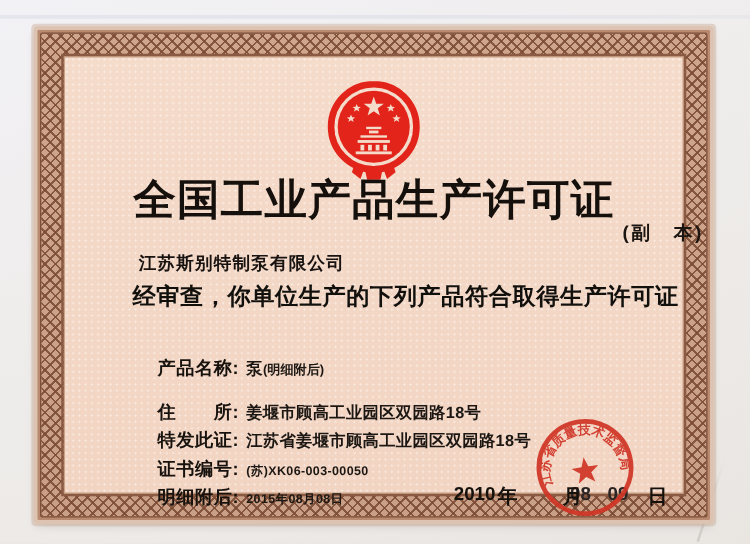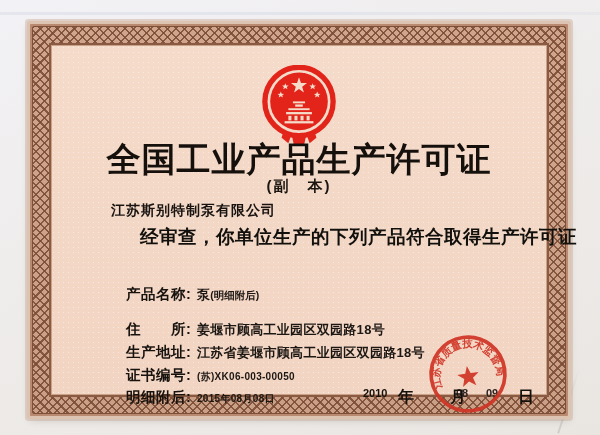--- a/index.html
+++ b/index.html
@@ -48,8 +48,8 @@
     font-size:34px;font-weight:bold;color:#15100c;letter-spacing:1px;white-space:nowrap;
   }
   .subtitle{
-    position:absolute;left:0;top:132px;width:100%;text-align:center;
-    font-size:15px;font-weight:bold;color:#1a1510;letter-spacing:2px;
+    position:absolute;left:0;top:132px;width:100%;text-align:right;
+    font-size:15px;font-weight:bold;color:#1a1510;letter-spacing:2px;padding-left:16px;
   }
   .company{
     position:absolute;left:60px;top:157px;

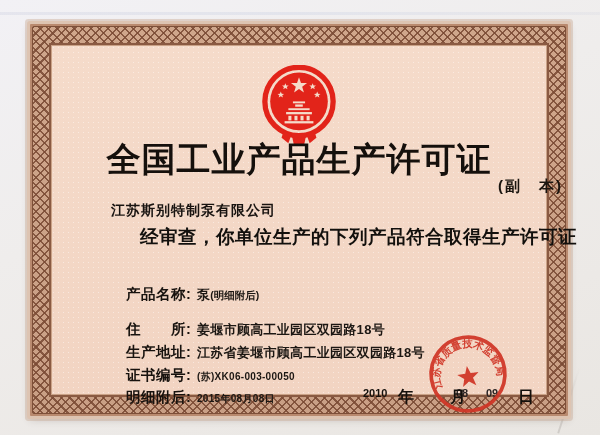--- a/index.html
+++ b/index.html
@@ -59,7 +59,6 @@
     position:absolute;left:34px;top:176px;width:492px;
     font-size:18.5px;font-weight:bold;color:#12100d;line-height:31px;letter-spacing:.5px;
     text-indent:21px;
-    text-align:right;
   }
   .statement .l2{display:block;text-indent:0;}
 

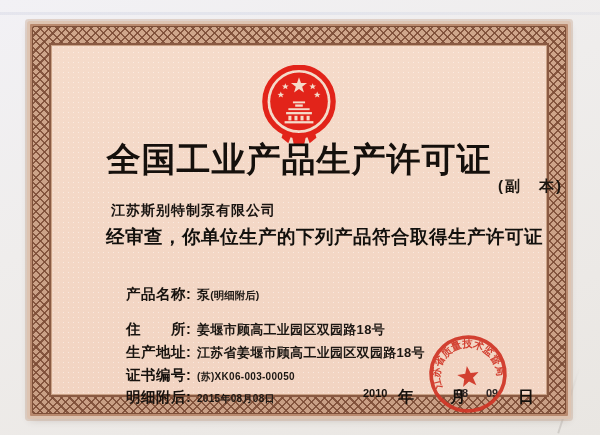--- a/index.html
+++ b/index.html
@@ -154,7 +154,7 @@
     </div>
 
     <div class="row r-prodaddr">
-      <span class="lbl">生产地址:</span><span class="val">江苏省姜堰市顾高工业园区双园路18号</span>
+      <span class="lbl">特发此证:</span><span class="val">江苏省姜堰市顾高工业园区双园路18号</span>
     </div>
 
     <div class="row r-certno">

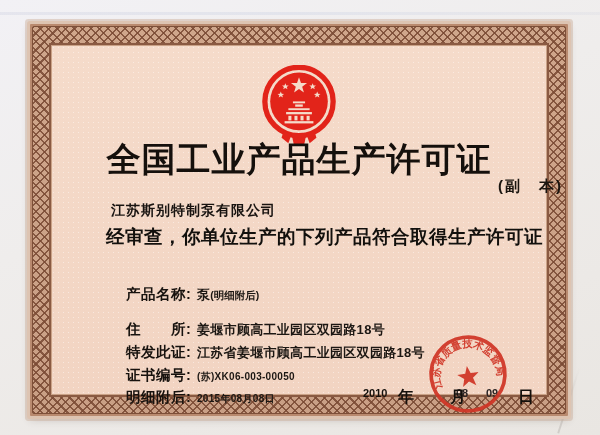--- a/index.html
+++ b/index.html
@@ -84,7 +84,7 @@
   
   .issue-date{position:absolute;left:0;top:342px;width:100%;height:22px;
     font-weight:bold;color:#14100c;}
-  .issue-date span{position:absolute;font-size:11px;}
+  .issue-date span{position:absolute;font-size:15px;}
   .d-year{left:312px;}
   .d-year-u{left:347px;font-size:16px !important;}
   .d-month{left:367px;color:#2b2424;margin-left:38px;}

